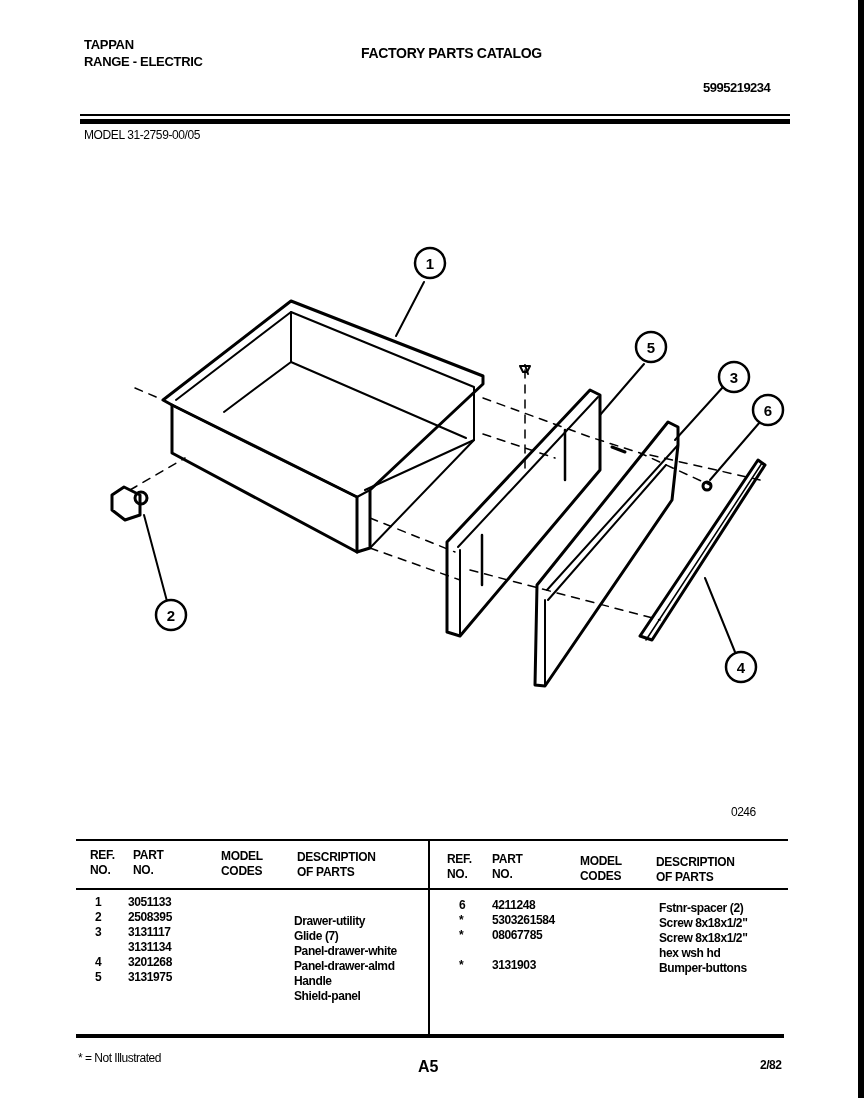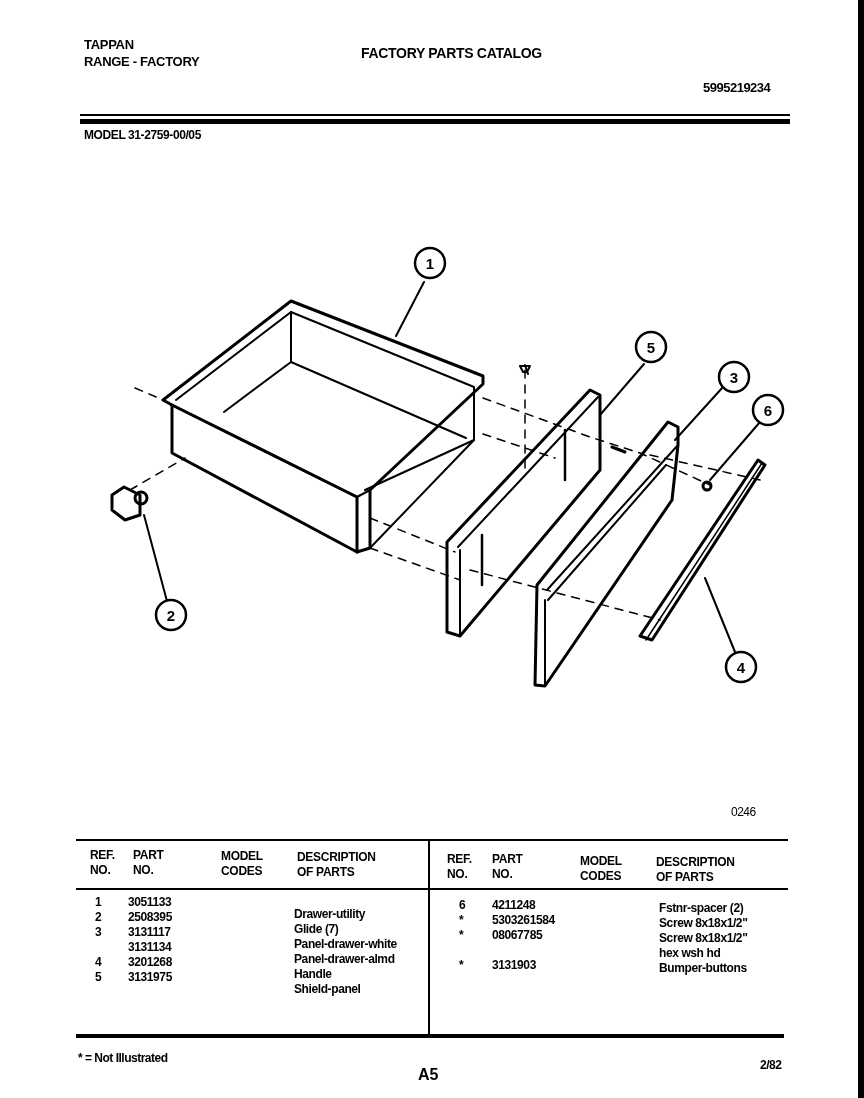--- a/index.html
+++ b/index.html
@@ -39,7 +39,7 @@
 
 <div class="abs hdr-brand">
   <div>TAPPAN</div>
-  <div>RANGE - FACTORY</div>
+  <div>RANGE - ELECTRIC</div>
 </div>
 <div class="abs hdr-title">FACTORY PARTS CATALOG</div>
 <div class="abs hdr-code">5995219234</div>

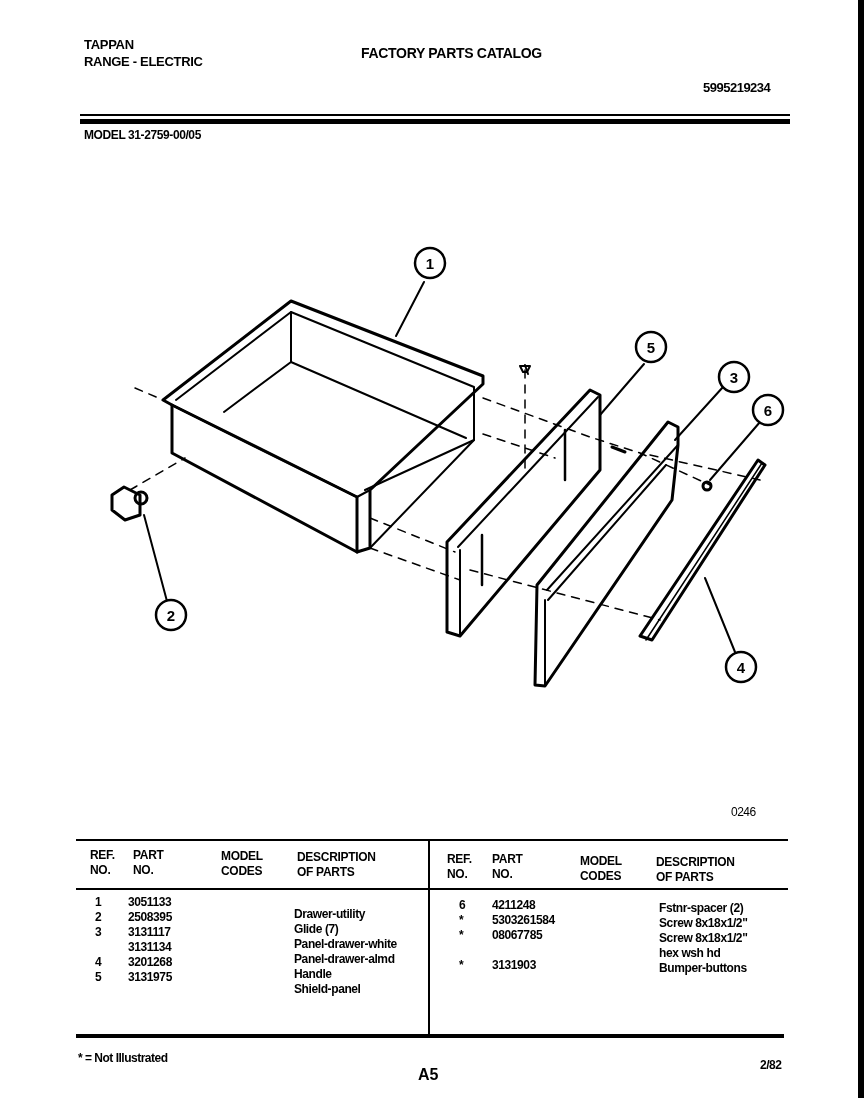--- a/index.html
+++ b/index.html
@@ -14,7 +14,7 @@
   .hdr-code { left:703px; top:49px; font-size:13px; font-weight:bold; letter-spacing:-0.5px;margin-top:31px; }
   .rule-top1 { left:80px; top:114px; width:710px; height:2px; background:#000; }
   .rule-top2 { left:80px; top:119px; width:710px; height:5px; background:#000; }
-  .model { left:84px; top:128px; font-size:12px; font-weight:bold; letter-spacing:-0.4px; }
+  .model { left:84px; top:128px; font-size:12px; font-weight:normal; letter-spacing:-0.4px; }
   .right-edge { left:858px; top:0; width:6px; height:1098px; background:#000; }
   .diagram { left:0; top:0; width:864px; height:840px; }
   .fig-id { left:731px; top:805px; font-size:12px; font-weight:normal; letter-spacing:-0.5px; }

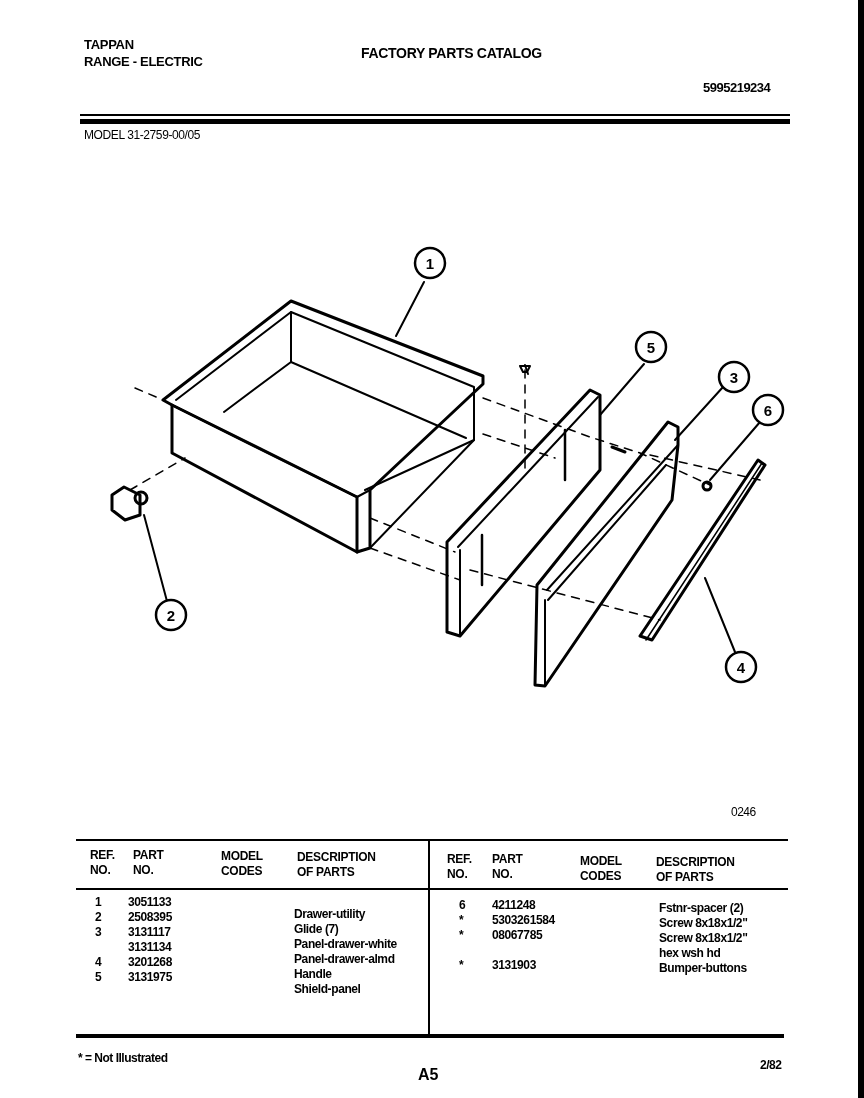--- a/index.html
+++ b/index.html
@@ -189,7 +189,7 @@
     <div>3201268</div>
     <div>3131975</div>
   </div>
-  <div class="col td" style="left:202px;top:12px;">
+  <div class="col td" style="left:202px;top:19px;">
     <div>Drawer-utility</div>
     <div>Glide (7)</div>
     <div>Panel-drawer-white</div>

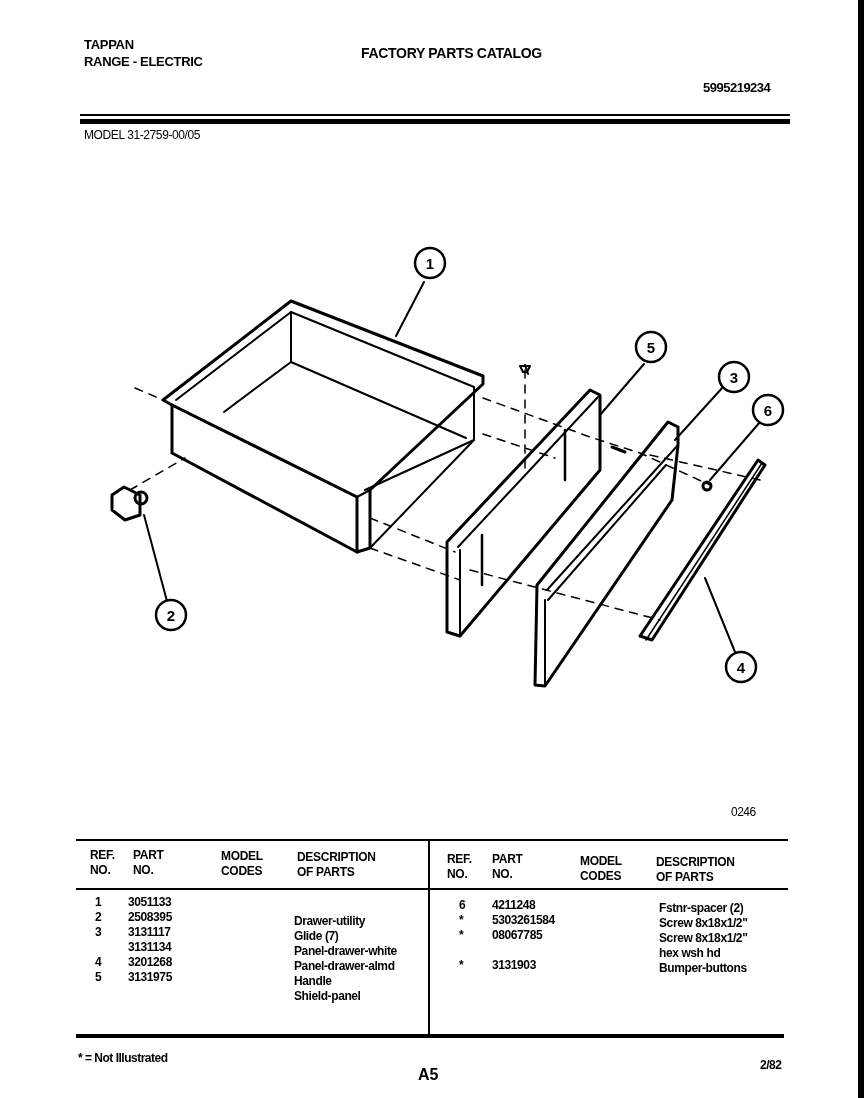--- a/index.html
+++ b/index.html
@@ -28,7 +28,7 @@
   .td { font-size:12px; font-weight:bold; line-height:15px; letter-spacing:-0.4px; white-space:nowrap; }
   .col { position:absolute; }
 
-  .foot-note { left:78px; top:1051px; font-size:12px; font-weight:bold; letter-spacing:-0.5px; }
+  .foot-note { left:78px; top:1051px; font-size:12px; font-weight:normal; letter-spacing:-0.5px; }
   .foot-page { left:418px; top:1058px; font-size:16px; font-weight:bold;margin-top:8px; }
   .foot-date { left:760px; top:1058px; font-size:12px; font-weight:bold; letter-spacing:-0.5px; }
 

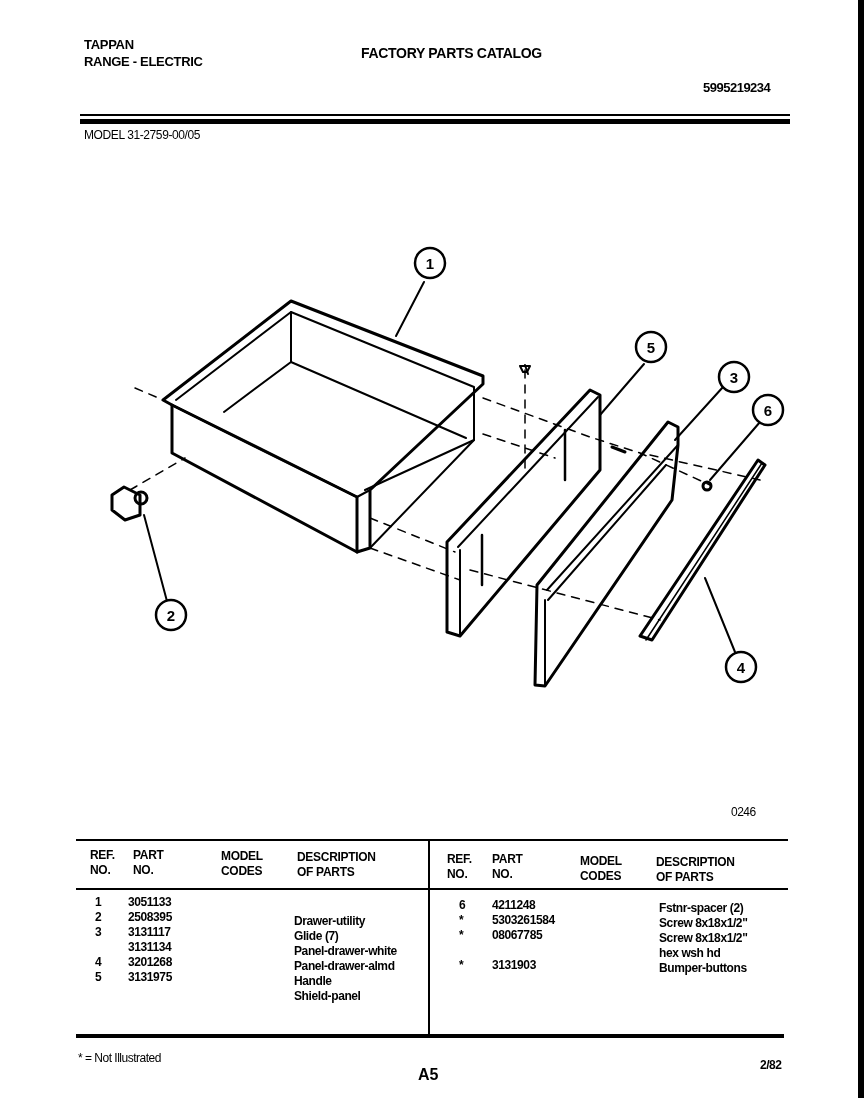--- a/index.html
+++ b/index.html
@@ -29,7 +29,7 @@
   .col { position:absolute; }
 
   .foot-note { left:78px; top:1051px; font-size:12px; font-weight:normal; letter-spacing:-0.5px; }
-  .foot-page { left:418px; top:1058px; font-size:16px; font-weight:bold;margin-top:8px; }
+  .foot-page { left:418px; top:1058px; font-size:16px; font-weight:bold; }
   .foot-date { left:760px; top:1058px; font-size:12px; font-weight:bold; letter-spacing:-0.5px; }
 
   .callout-text { font-family:"Liberation Sans", sans-serif; font-weight:bold; font-size:15px; }

